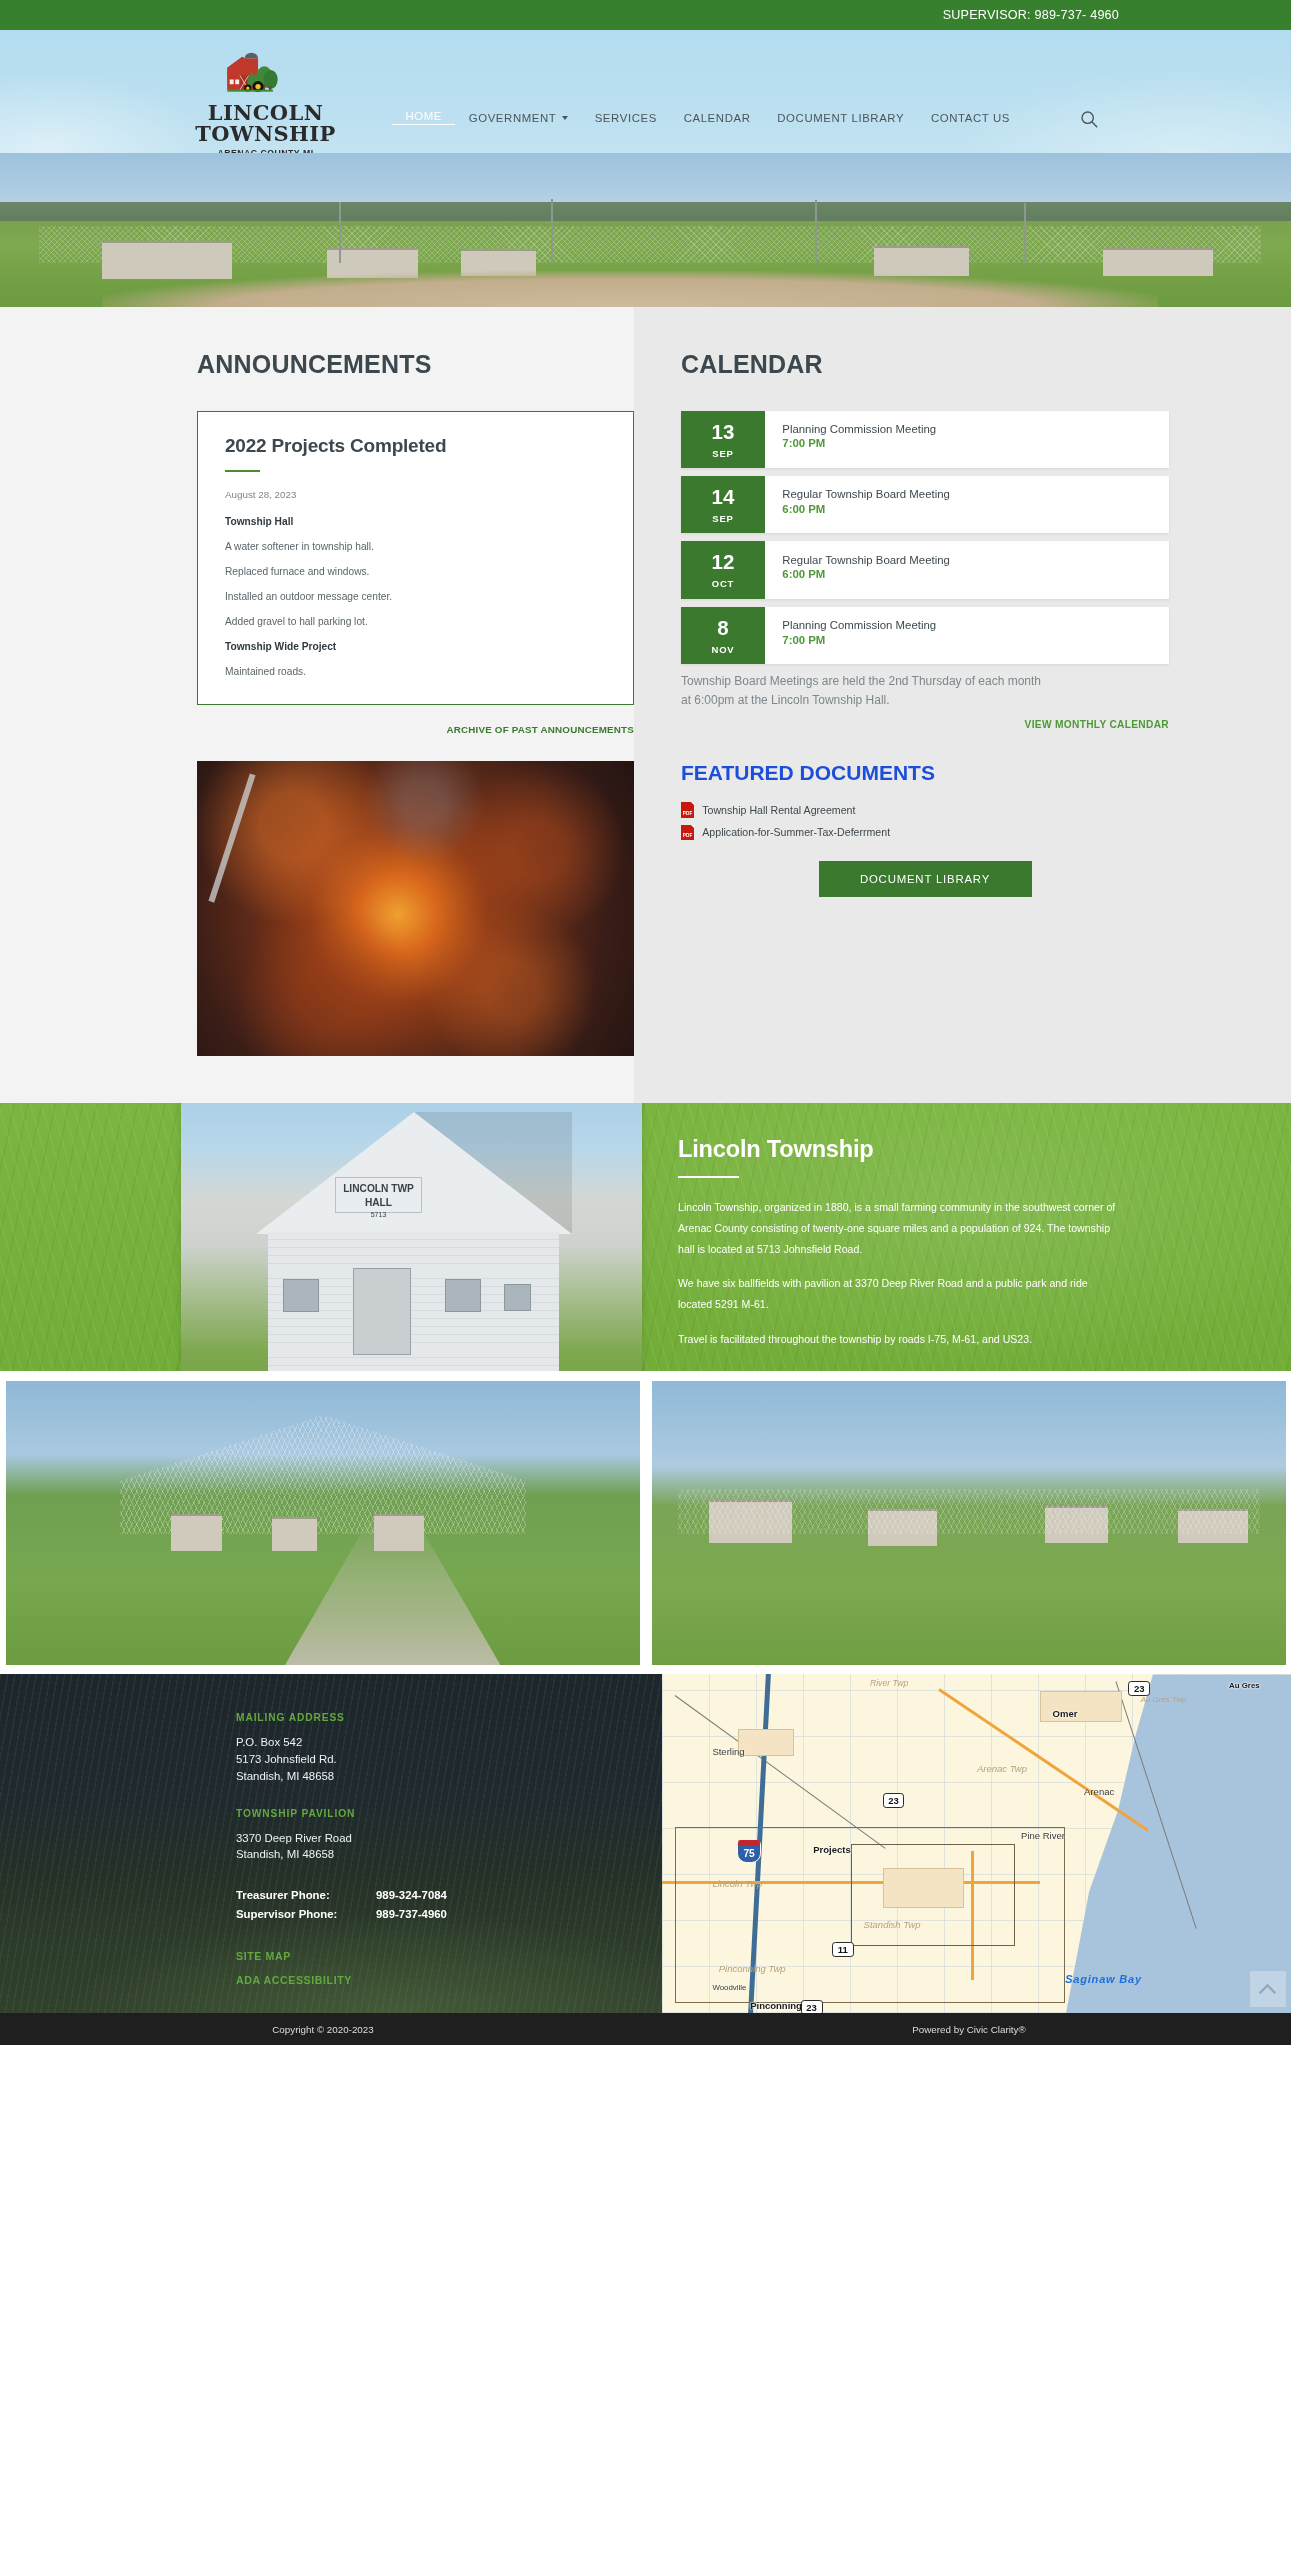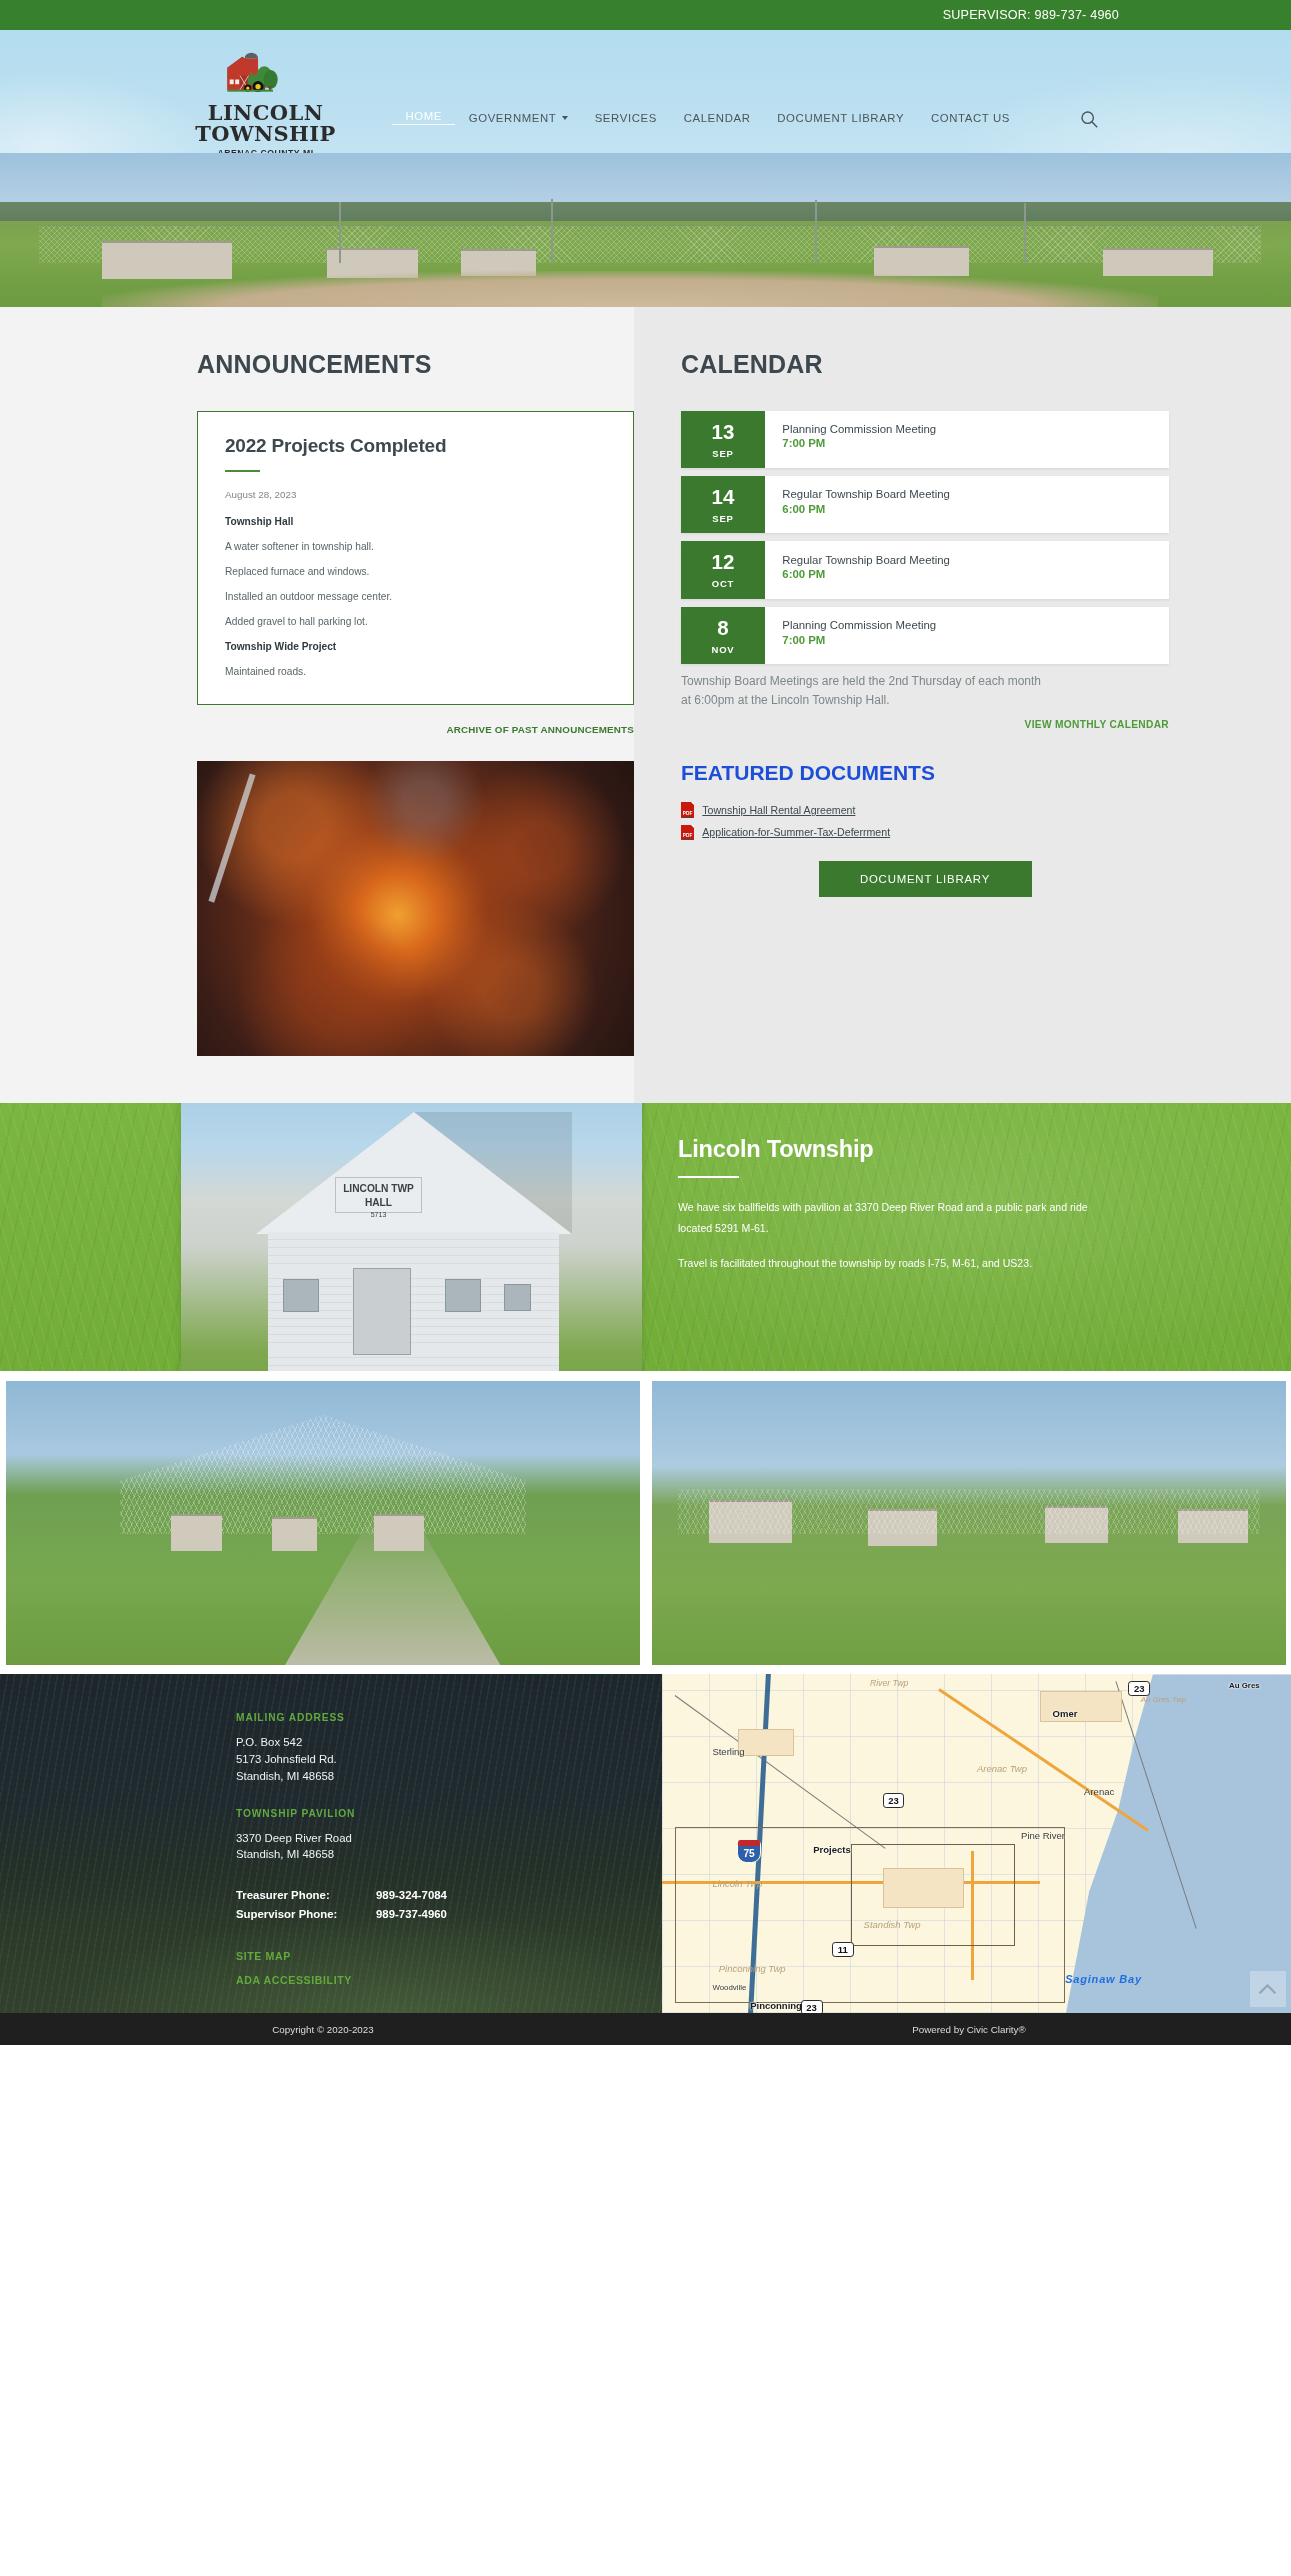--- a/index.html
+++ b/index.html
@@ -231,7 +231,7 @@
   .cal-link a { color:#4e9a38; font-size:10.2px; font-weight:700; letter-spacing:0.3px; text-decoration:none; }
 
   .docs-title { font-size: 21px; font-weight: 700; color:#1d4ed8; margin: 30px 0 17.3px 0; }
-  .doc-item { display:flex; align-items:center; gap: 7.9px; margin-bottom: 6.3px; text-decoration: underline; }
+  .doc-item { display:flex; align-items:center; gap: 7.9px; margin-bottom: 6.3px; }
   .pdf-ico {
     width: 13.4px; height: 15.8px; background: #c8190f; color:#fff;
     font-size: 4.7px; font-weight:700; display:flex; align-items:flex-end;

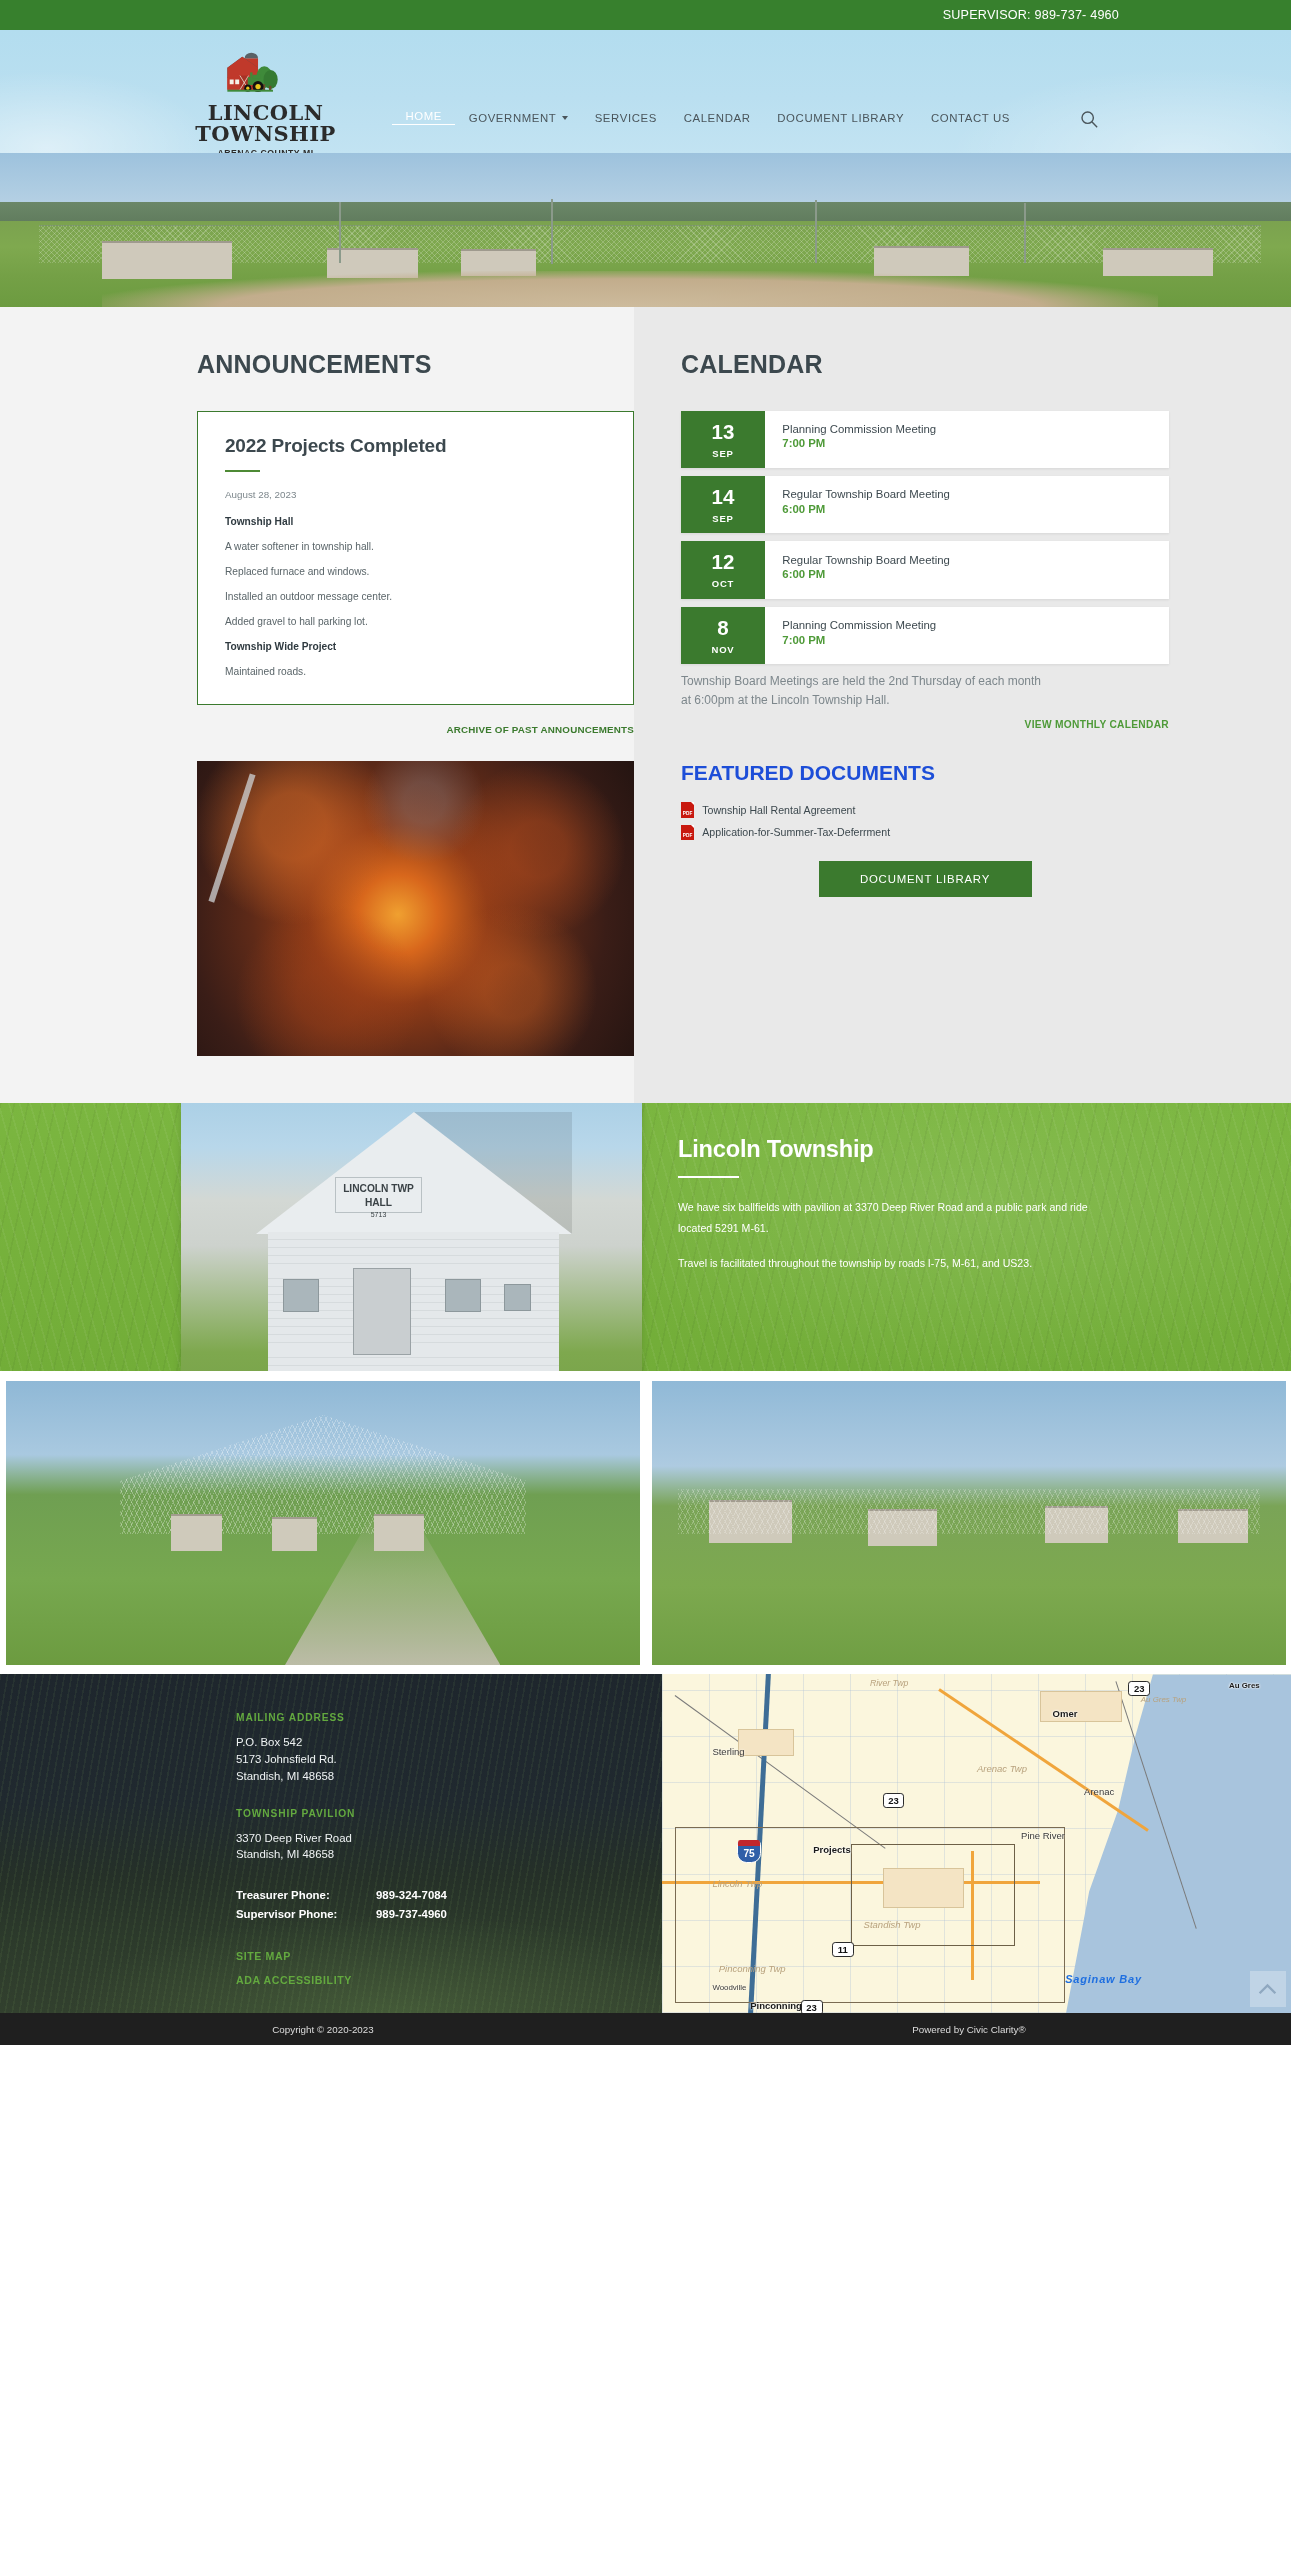--- a/index.html
+++ b/index.html
@@ -584,6 +584,7 @@
       <div class="about-text">
         <div class="about-h">Lincoln Township</div>
         <div class="about-rule"></div>
+        <p class="about-p">Lincoln Township, organized in 1880, is a small farming community in the southwest corner of Arenac County consisting of twenty-one square miles and a population of 924. The township hall is located at 5713 Johnsfield Road.</p>
         <p class="about-p">We have six ballfields with pavilion at 3370 Deep River Road and a public park and ride located 5291 M-61.</p>
         <p class="about-p">Travel is facilitated throughout the township by roads I-75, M-61, and US23.</p>
       </div>

